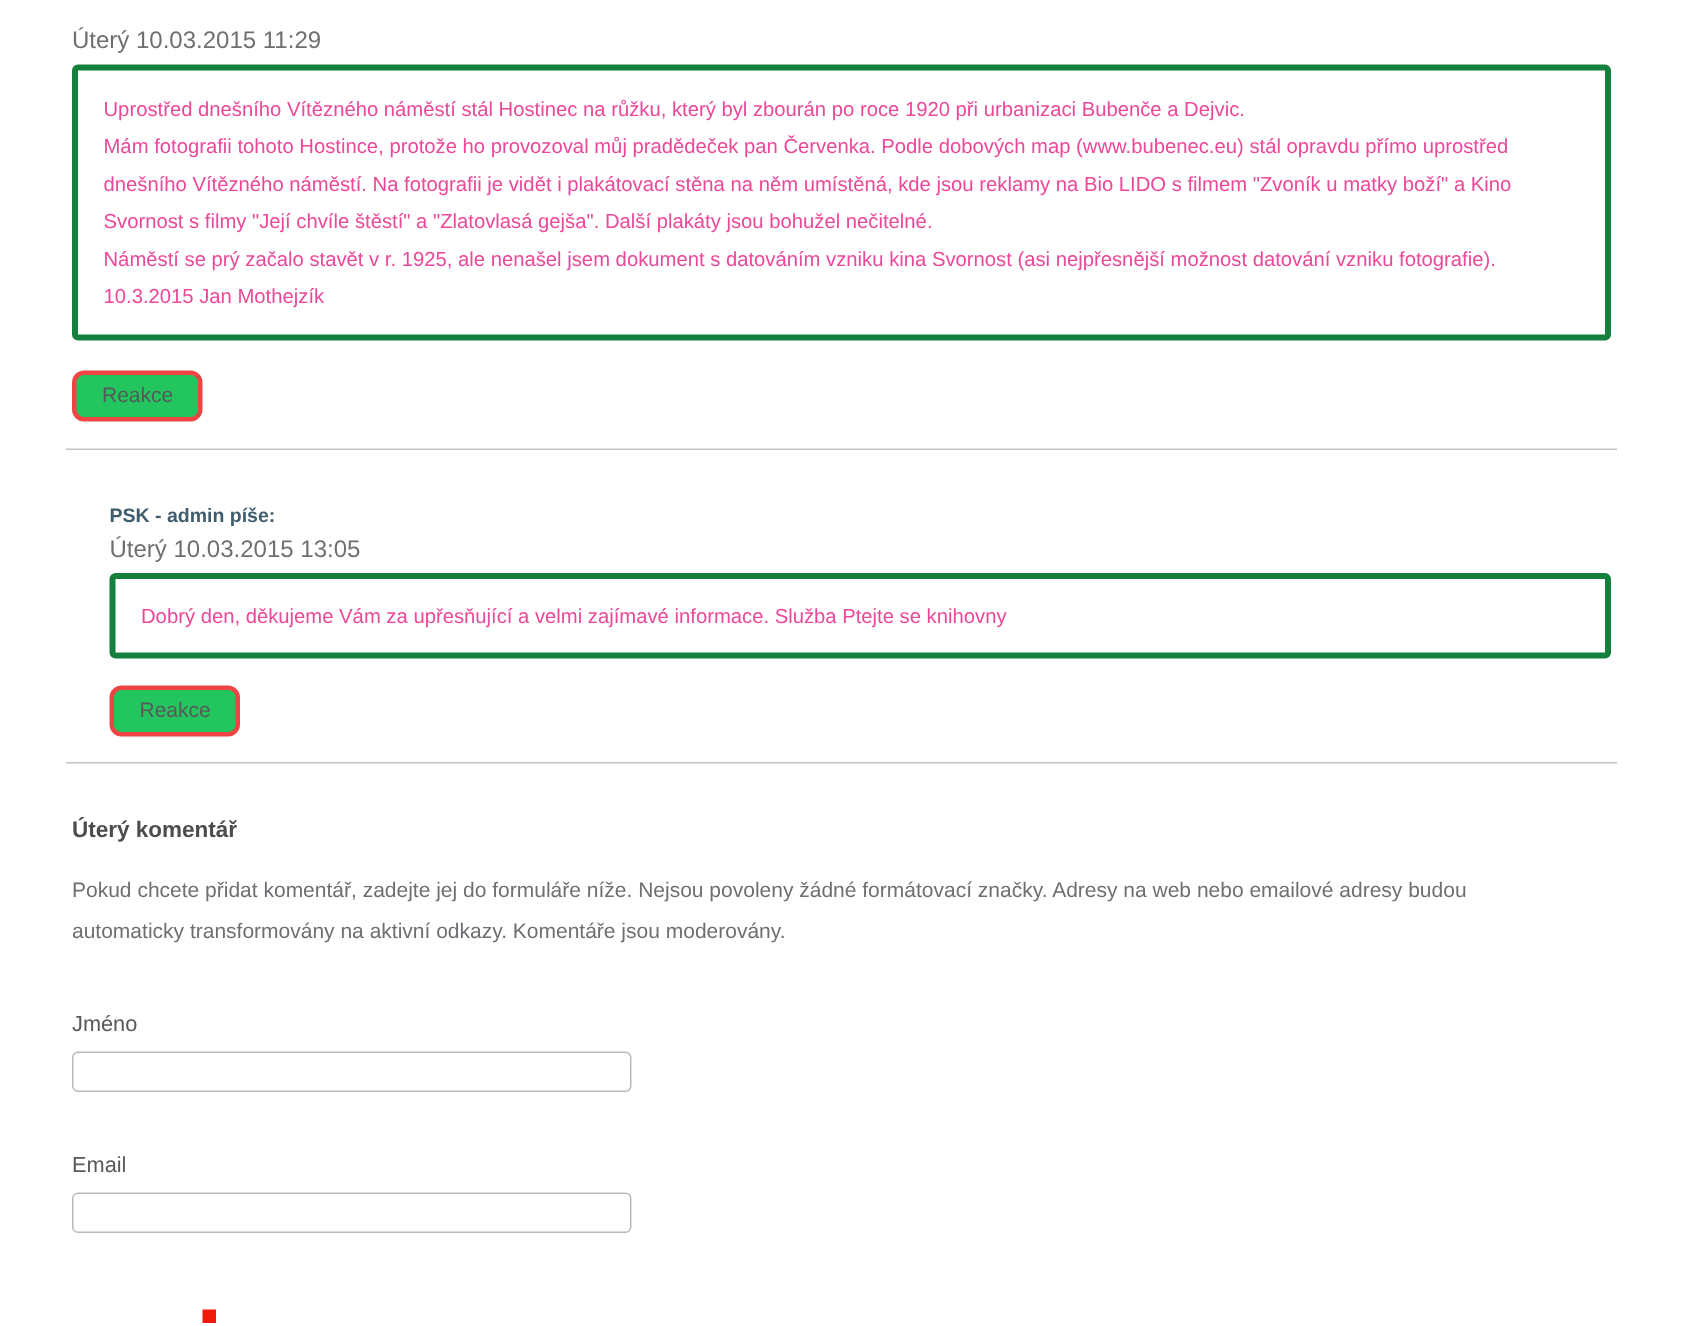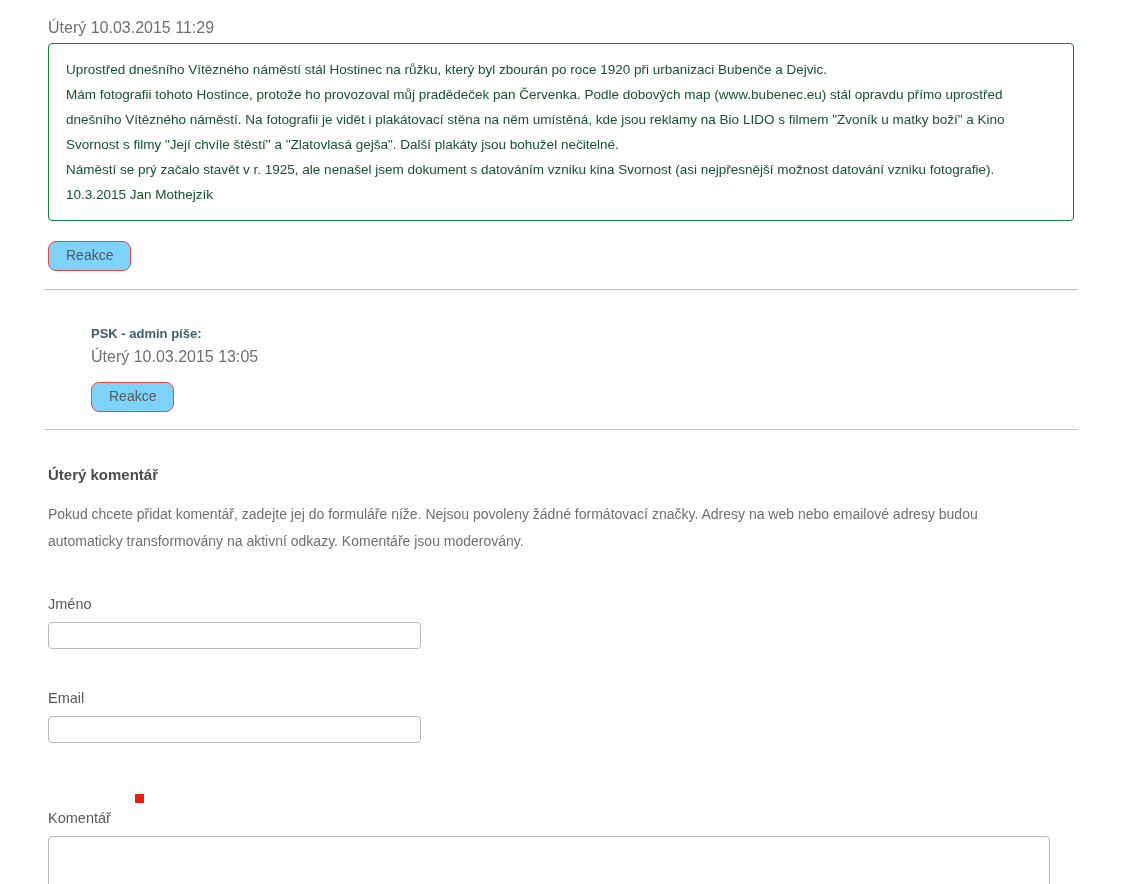--- a/index.html
+++ b/index.html
@@ -31,13 +31,13 @@
   }
   .comment-box {
     background: #ffffff;
-    border: 1px solid #15803d;
+    border: 4px solid #15803d;
     border-radius: 4px;
     margin-top: 8px;
     padding: 13px 17px;
     font-size: 13.5px;
     line-height: 25px;
-    color: #14532d;
+    color: #ec4899;
   }
   .comment-box p { margin: 0; }
   .reakce-btn {

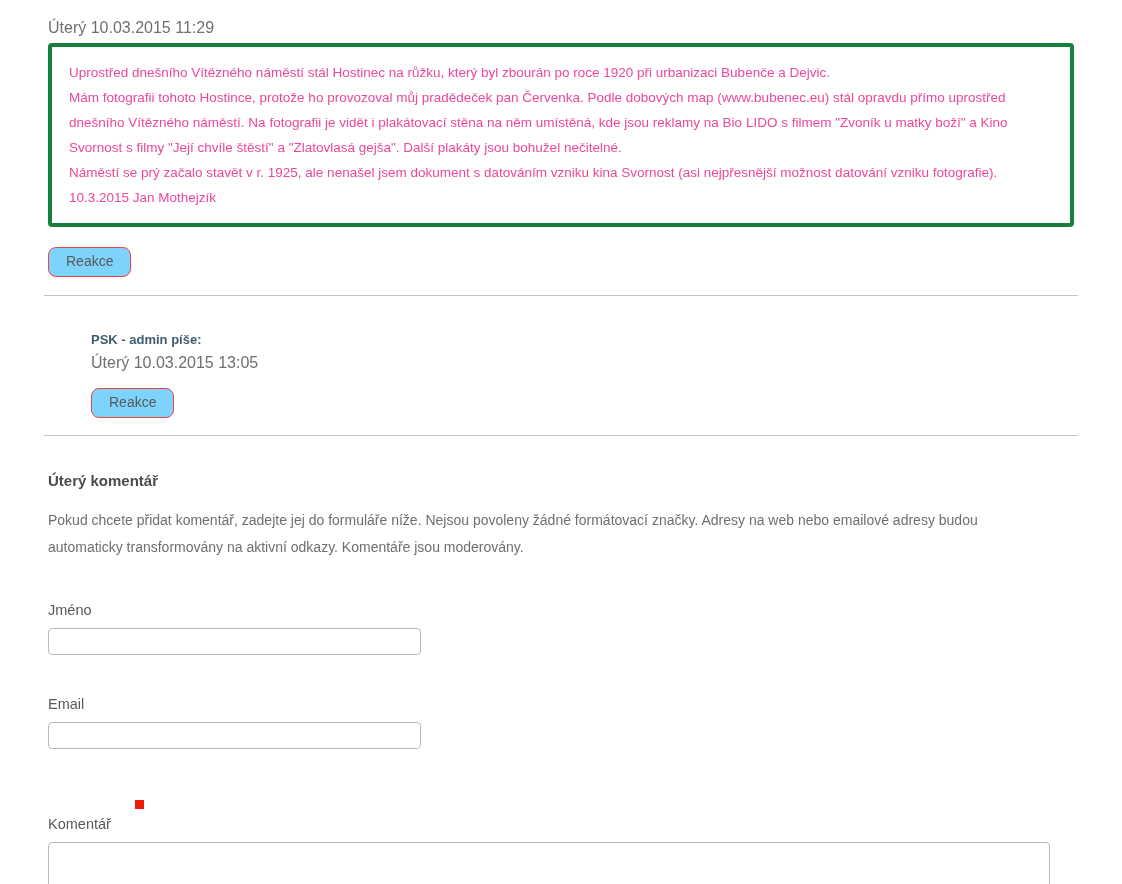--- a/index.html
+++ b/index.html
@@ -43,8 +43,8 @@
   .reakce-btn {
     display: inline-block;
     margin-top: 20px;
-    background: #7dd3fc;
-    border: 1px solid #ef4444;
+    background: #22c55e;
+    border: 3px solid #ef4444;
     border-radius: 8px;
     padding: 5px 17px 6px 17px;
     font-size: 14px;

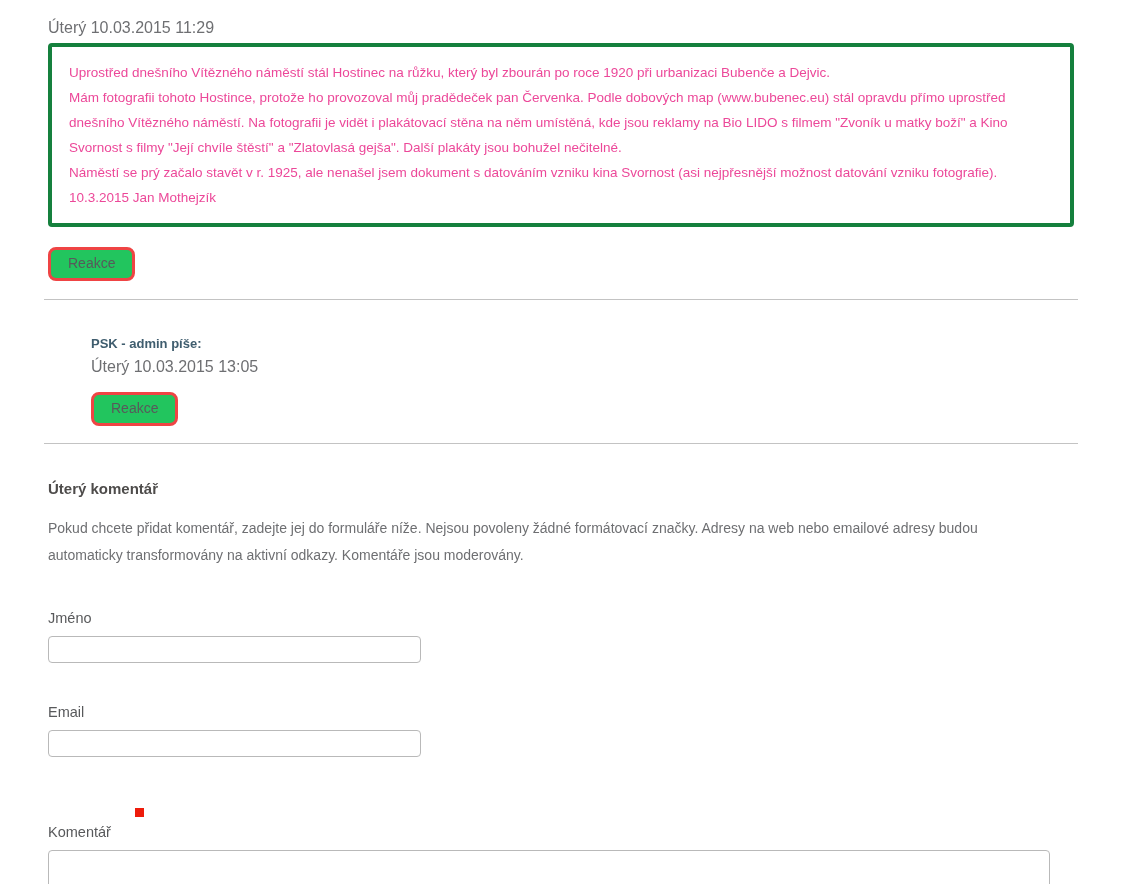--- a/index.html
+++ b/index.html
@@ -59,7 +59,7 @@
     margin: 18px -4px 0 -4px;
     height: 0;
   }
-  .comment-reply { margin-left: 43px; margin-top: 36px; }
+  .comment-reply { margin-left: 25px; margin-top: 36px; }
   .comment-first { margin-top: 0; }
   .add-comment-title {
     margin-top: 36px;

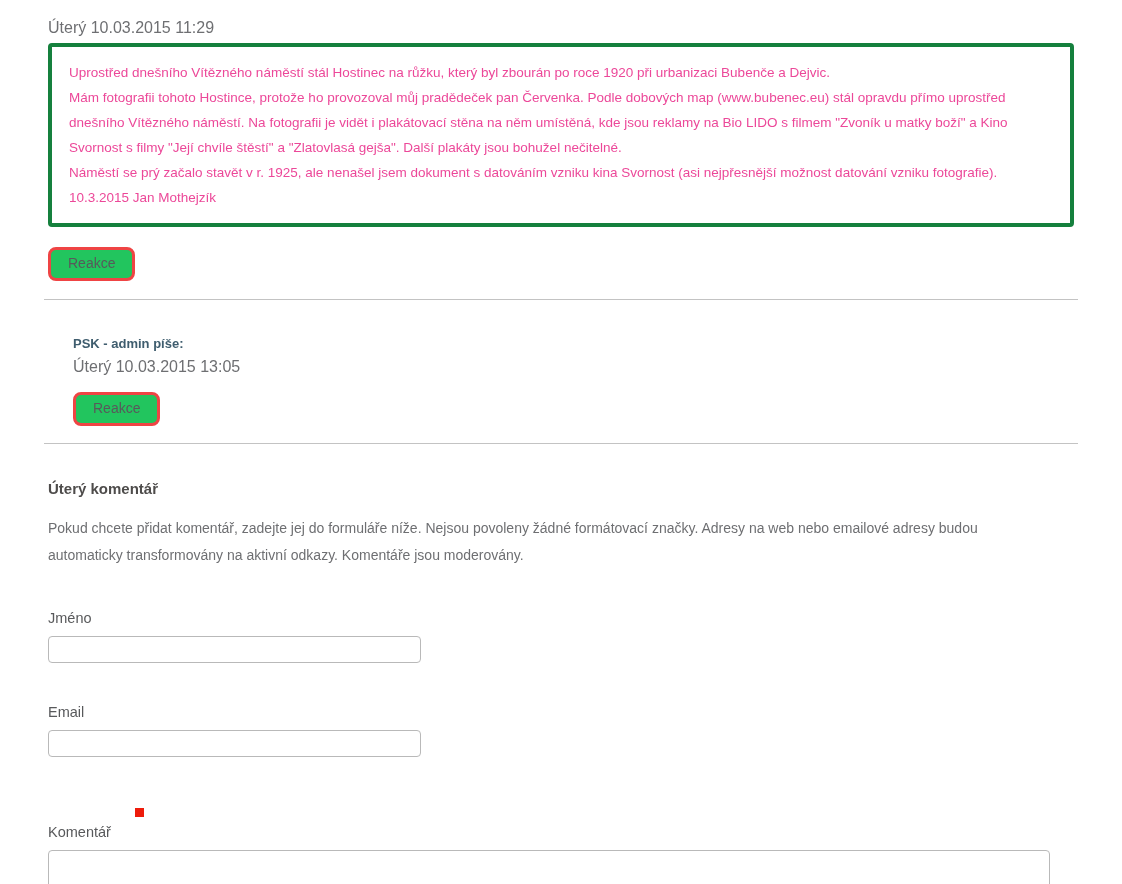--- a/index.html
+++ b/index.html
@@ -141,6 +141,9 @@
   <div class="comment comment-reply">
     <div class="comment-author">PSK - admin píše:</div>
     <div class="comment-date">Úterý 10.03.2015 13:05</div>
+    <div class="comment-box" style="padding-top:12px;padding-bottom:12px;">
+      <p>Dobrý den, děkujeme Vám za upřesňující a velmi zajímavé informace. Služba Ptejte se knihovny</p>
+    </div>
     <button class="reakce-btn" style="margin-top:18px;">Reakce</button>
   </div>
 

